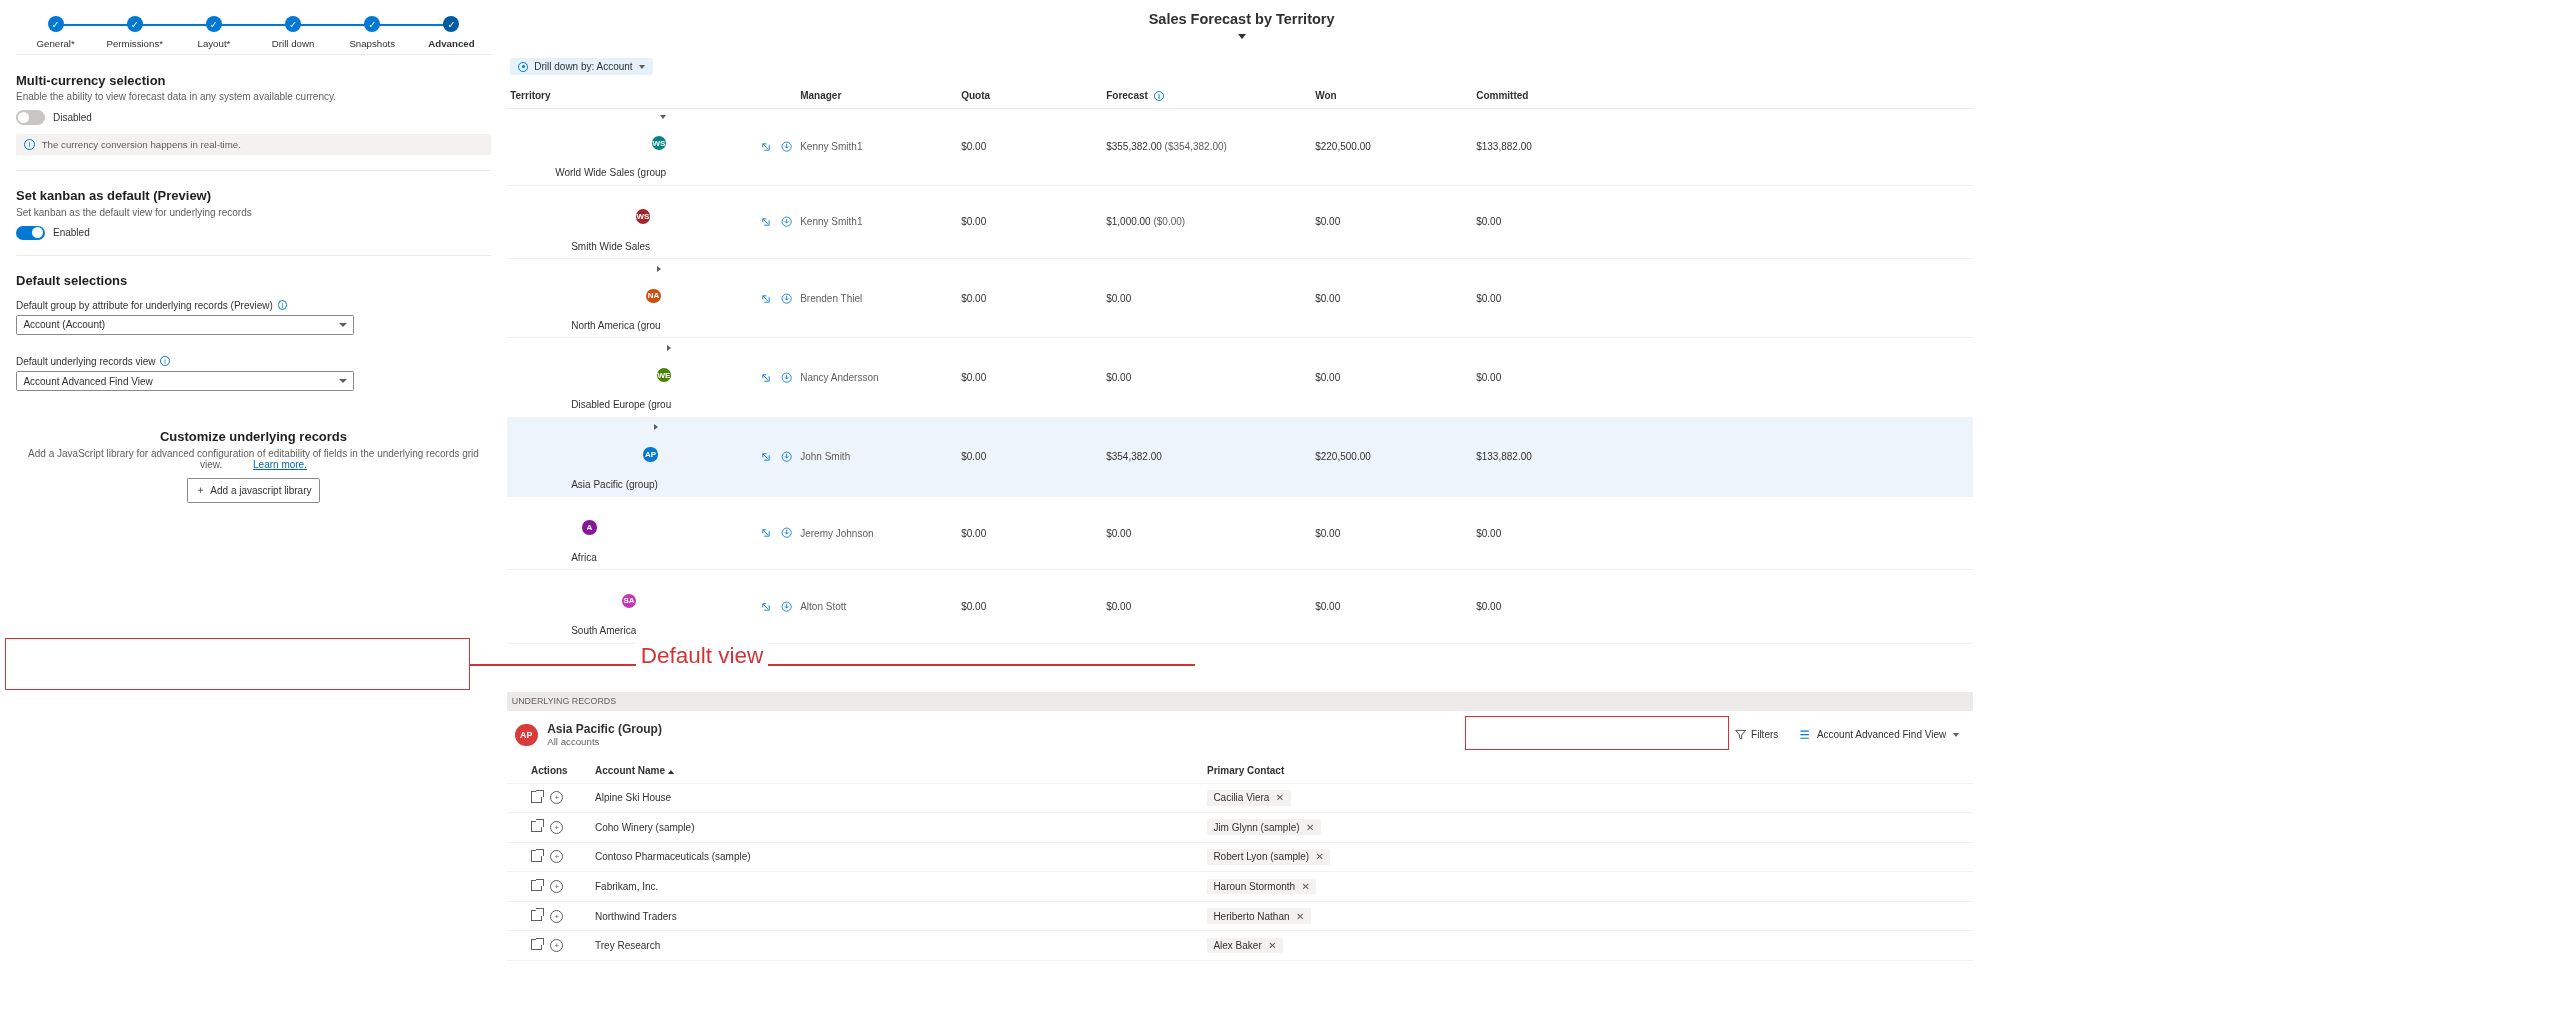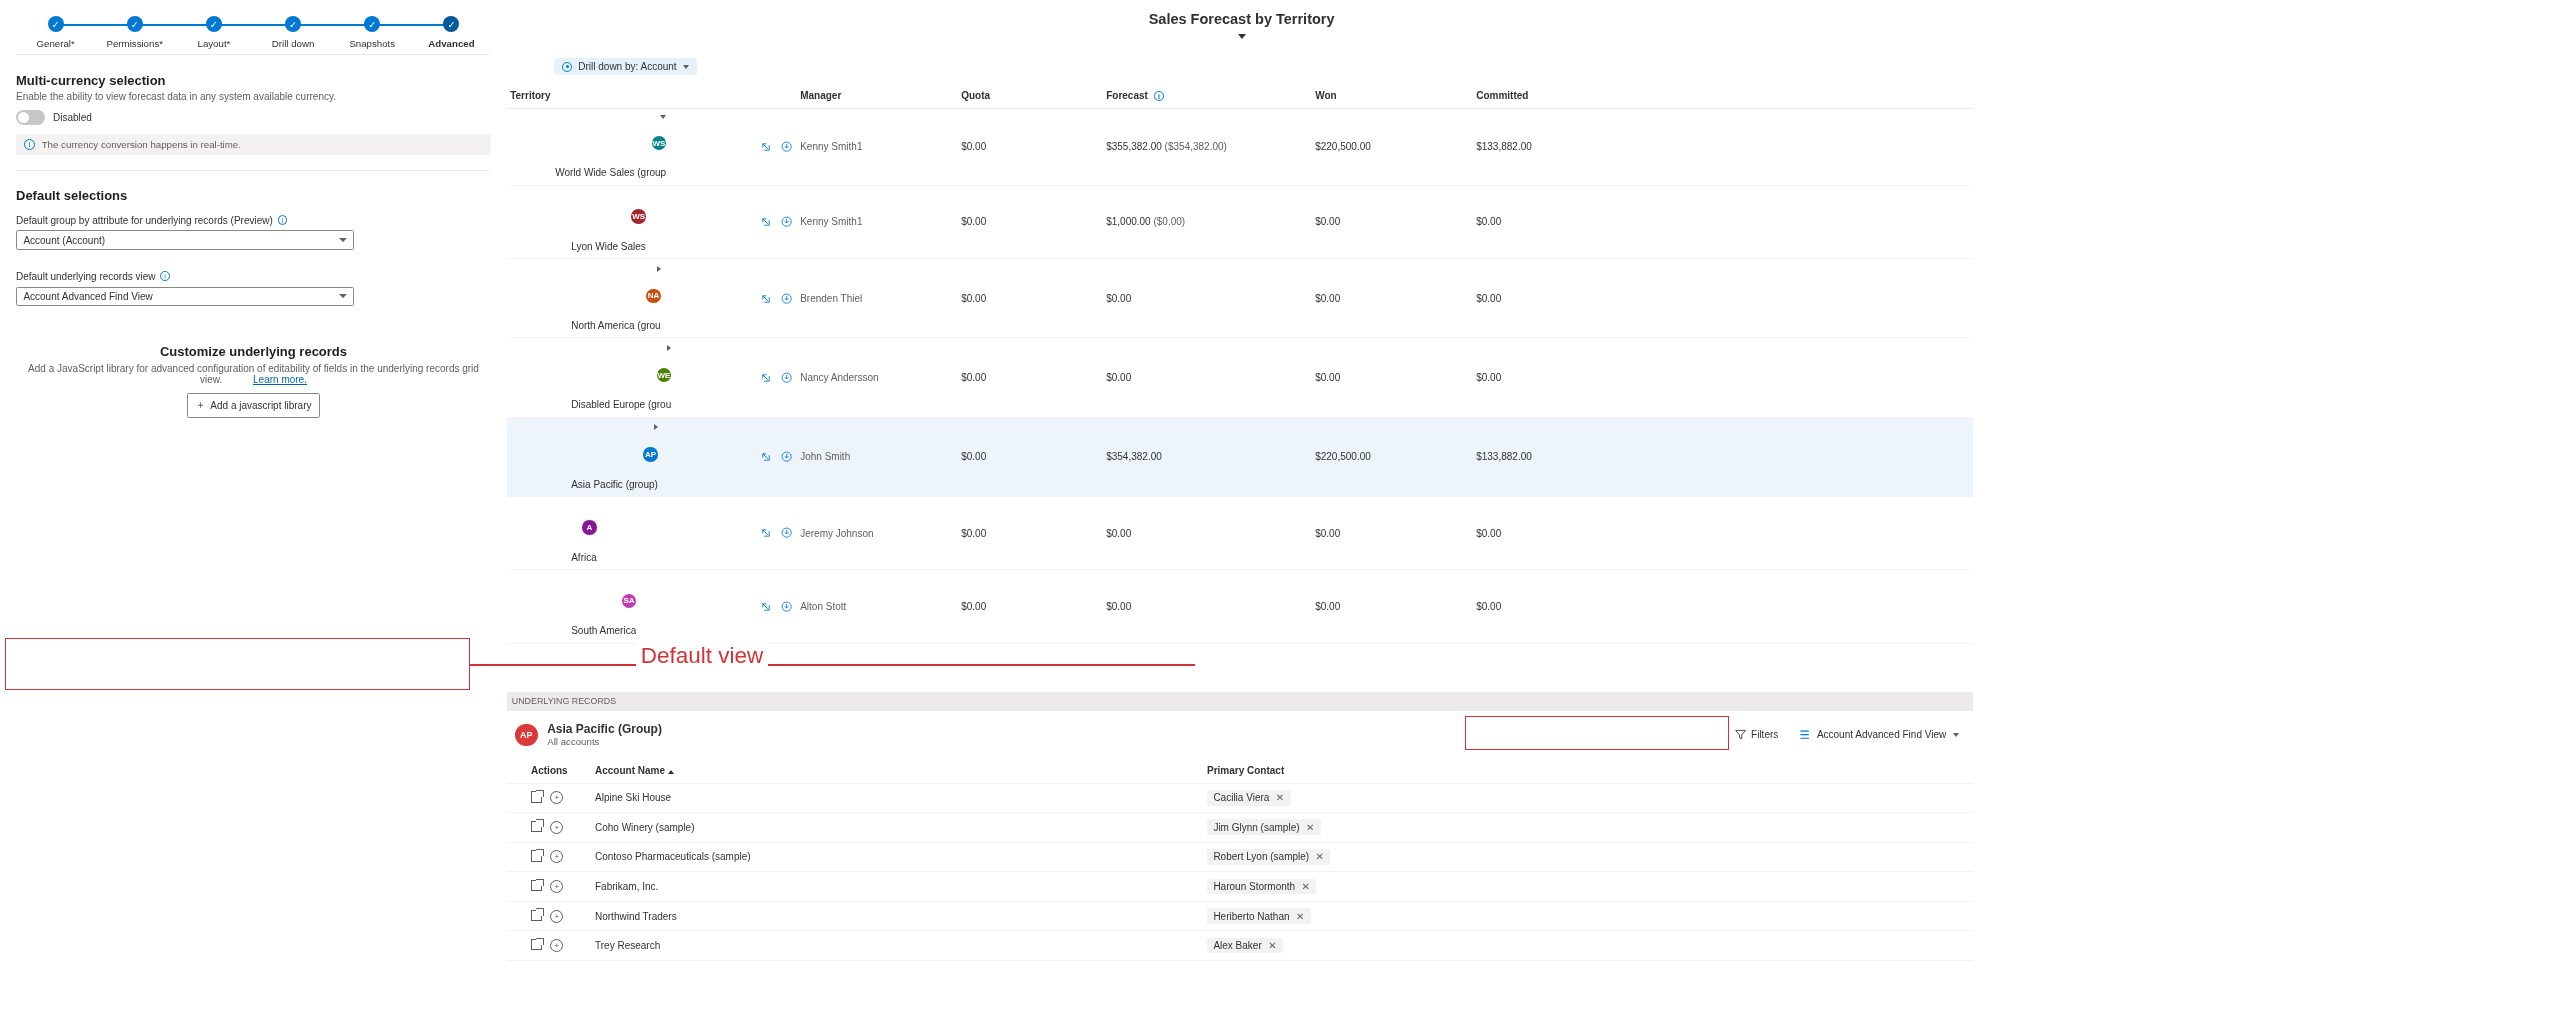--- a/index.html
+++ b/index.html
@@ -97,7 +97,7 @@
   .tab.active { color:#323130; border-bottom:2.4px solid #0078d4; font-weight:600;}
   .toolbar { padding:9.7px 3.2px 8px 3.2px; }
   .pill {
-    background:#e5f1fb; border-radius:3px; padding:3.2px 8px; display:inline-flex; align-items:center; gap:6.4px; font-size:10px; cursor:pointer;margin-left:44px;
+    background:#e5f1fb; border-radius:3px; padding:3.2px 8px; display:inline-flex; align-items:center; gap:6.4px; font-size:10px; cursor:pointer;
   }
   .circle-small-icon { width:9.7px;height:9.7px;border:0.8px solid #0078d4;border-radius:50%; position:relative;}
   .circle-small-icon::after { content:""; position:absolute; width:3.2px;height:3.2px;background:#0078d4;border-radius:50%; top:2.4px; left:2.4px;}

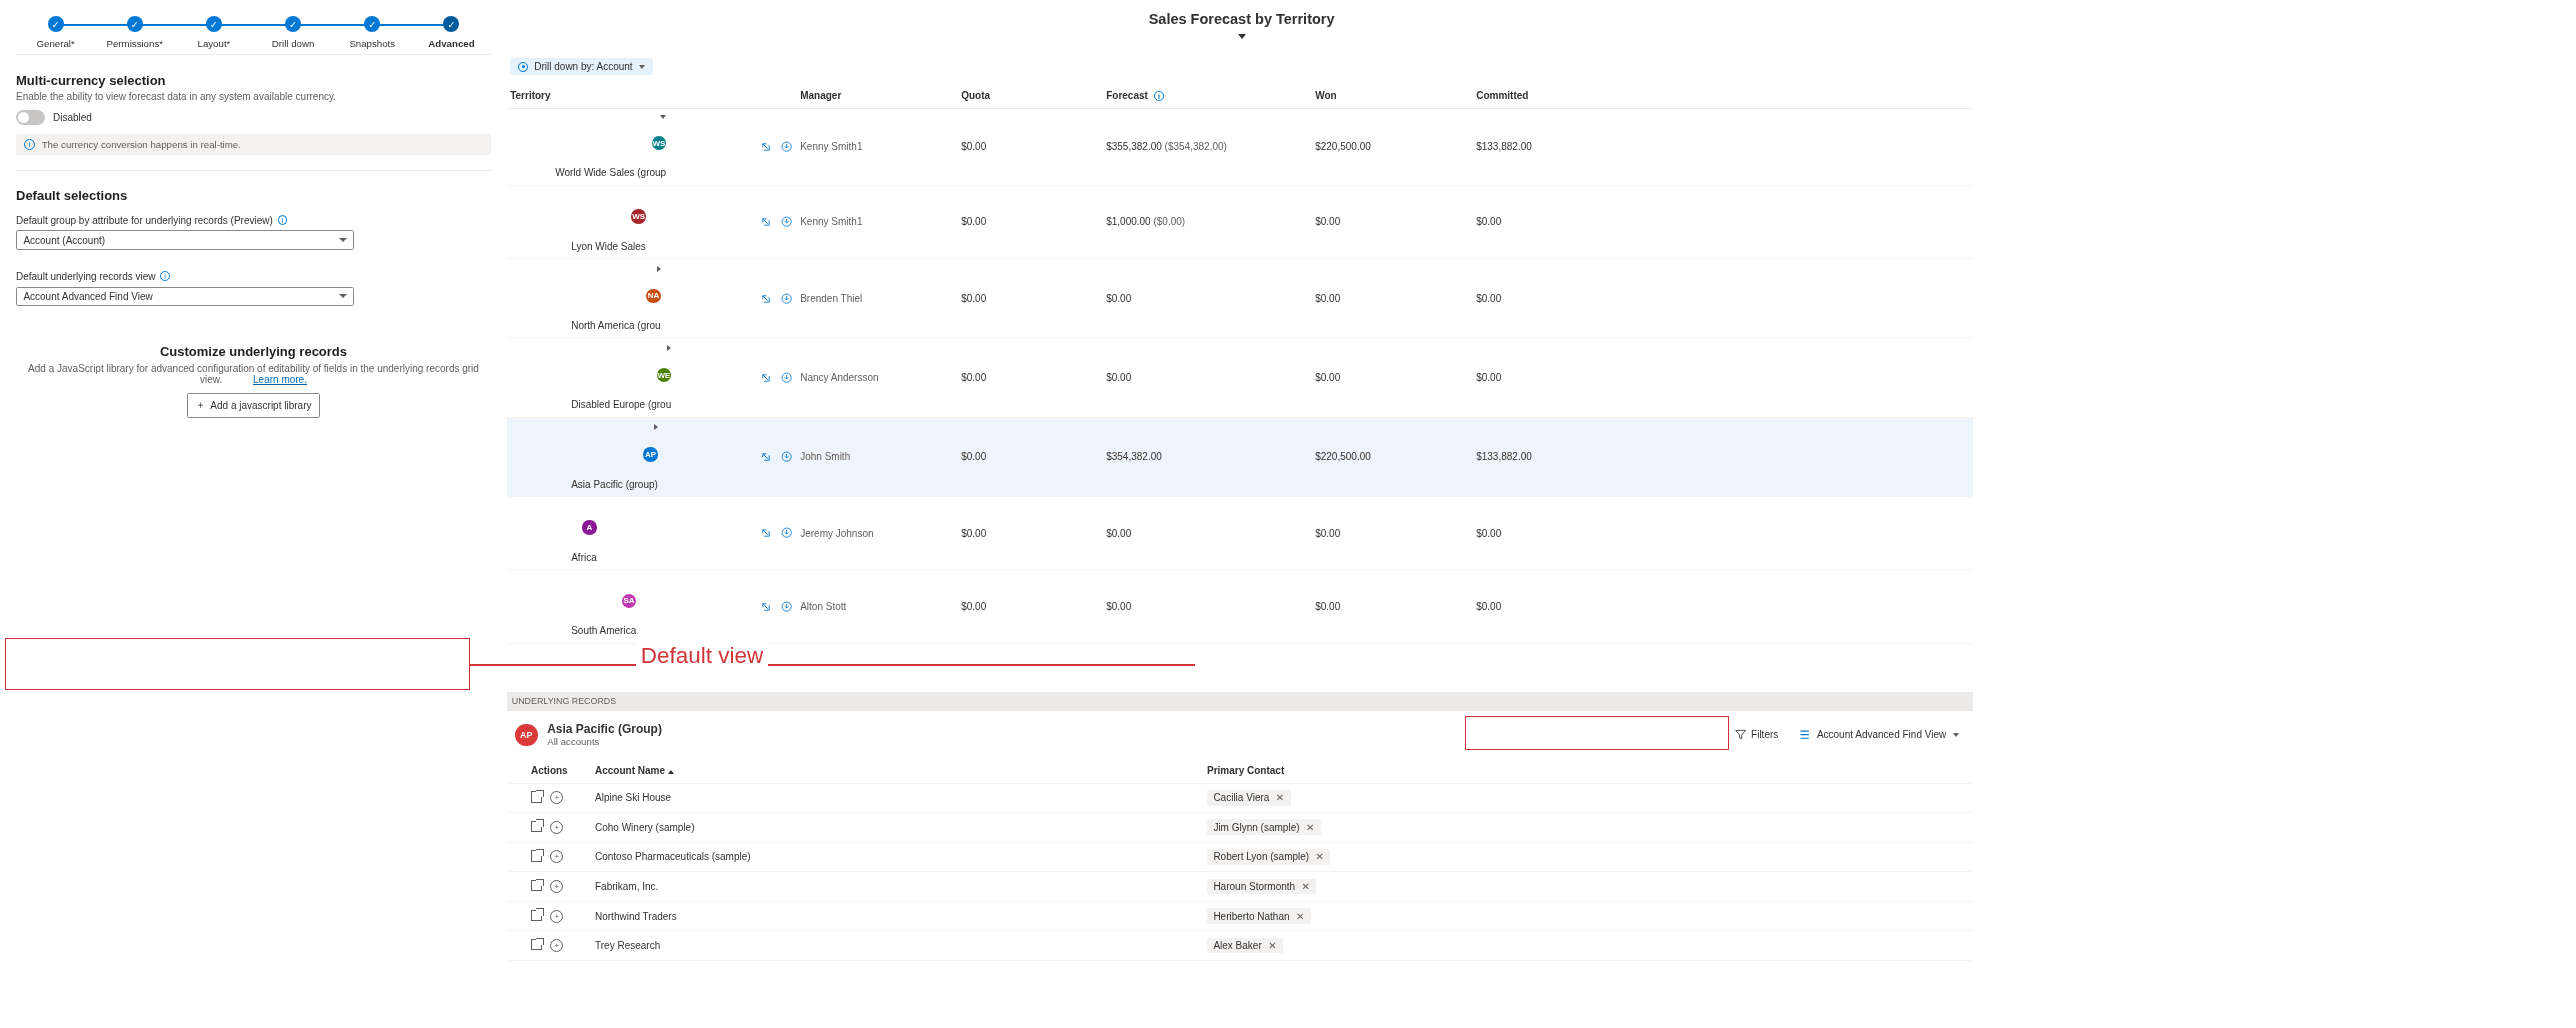--- a/index.html
+++ b/index.html
@@ -212,6 +212,16 @@
     </div>
   </div>
 
+  <div class="section">
+    <div class="section-title">Set kanban as default (Preview)</div>
+    <div class="section-desc">Set kanban as the default view for underlying records</div>
+    <div class="toggle-row">
+      <div class="toggle on">
+          <div class="knob"></div>
+        </div>
+      <span>Enabled</span>
+    </div>
+  </div>
 
   <div class="section" style="border-bottom:none;">
     <div class="section-title">Default selections</div>

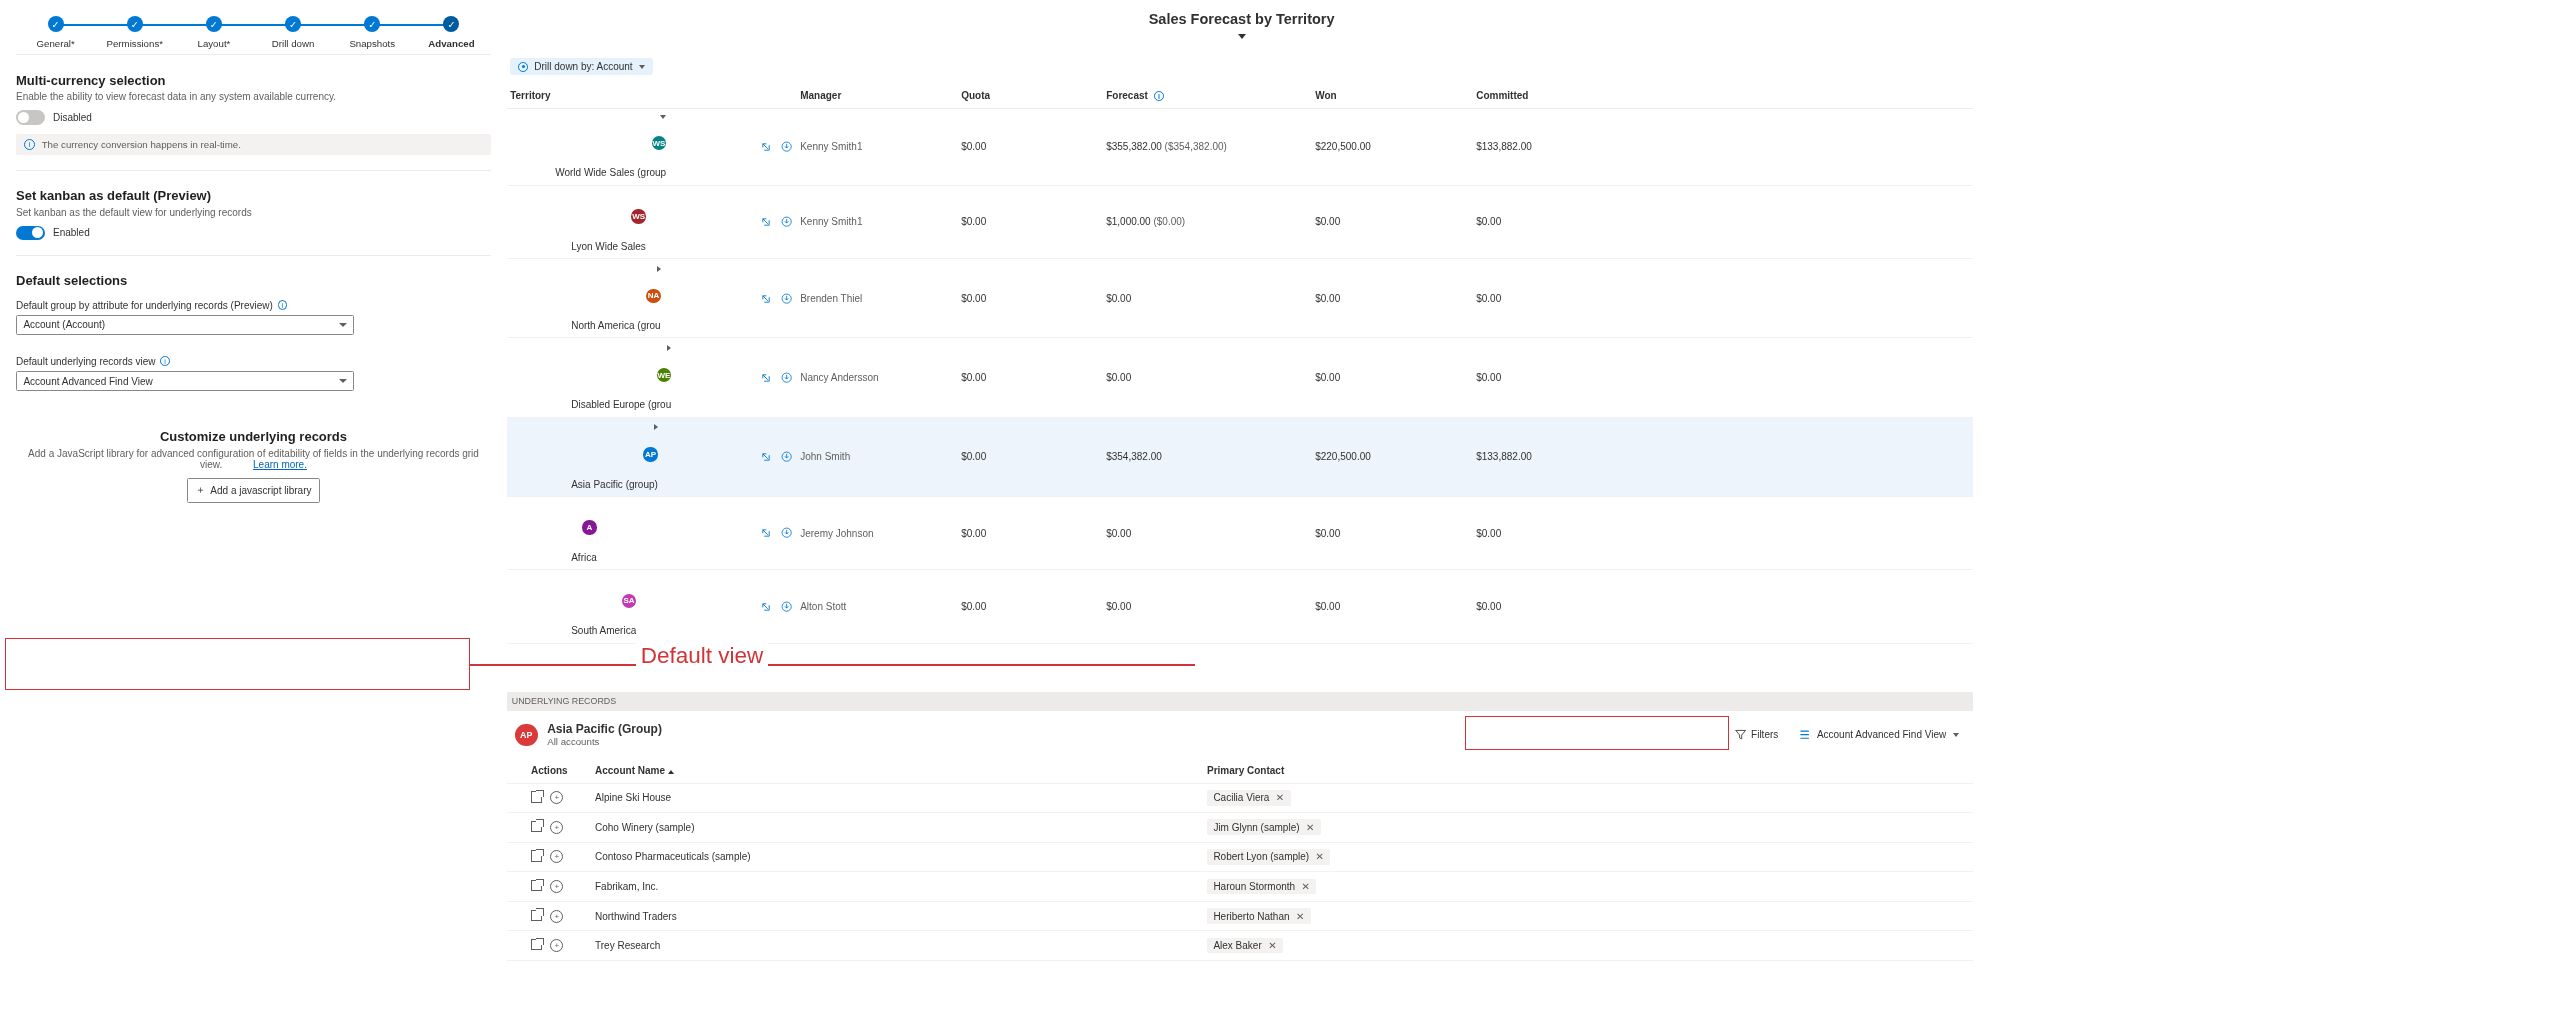--- a/index.html
+++ b/index.html
@@ -313,7 +313,7 @@
             <div class="territory-cell indent-2">
               <span style="width: 4px; display: inline-block;"></span>
               <span class="avatar" style="background: rgb(164, 38, 44);">WS</span>
-              <span>Lyon Wide Sales</span>
+              <span>Smith Wide Sales</span>
             </div>
             <div class="terr-icons">
     <svg width="11.3" height="11.3" viewBox="0 0 16 16">

